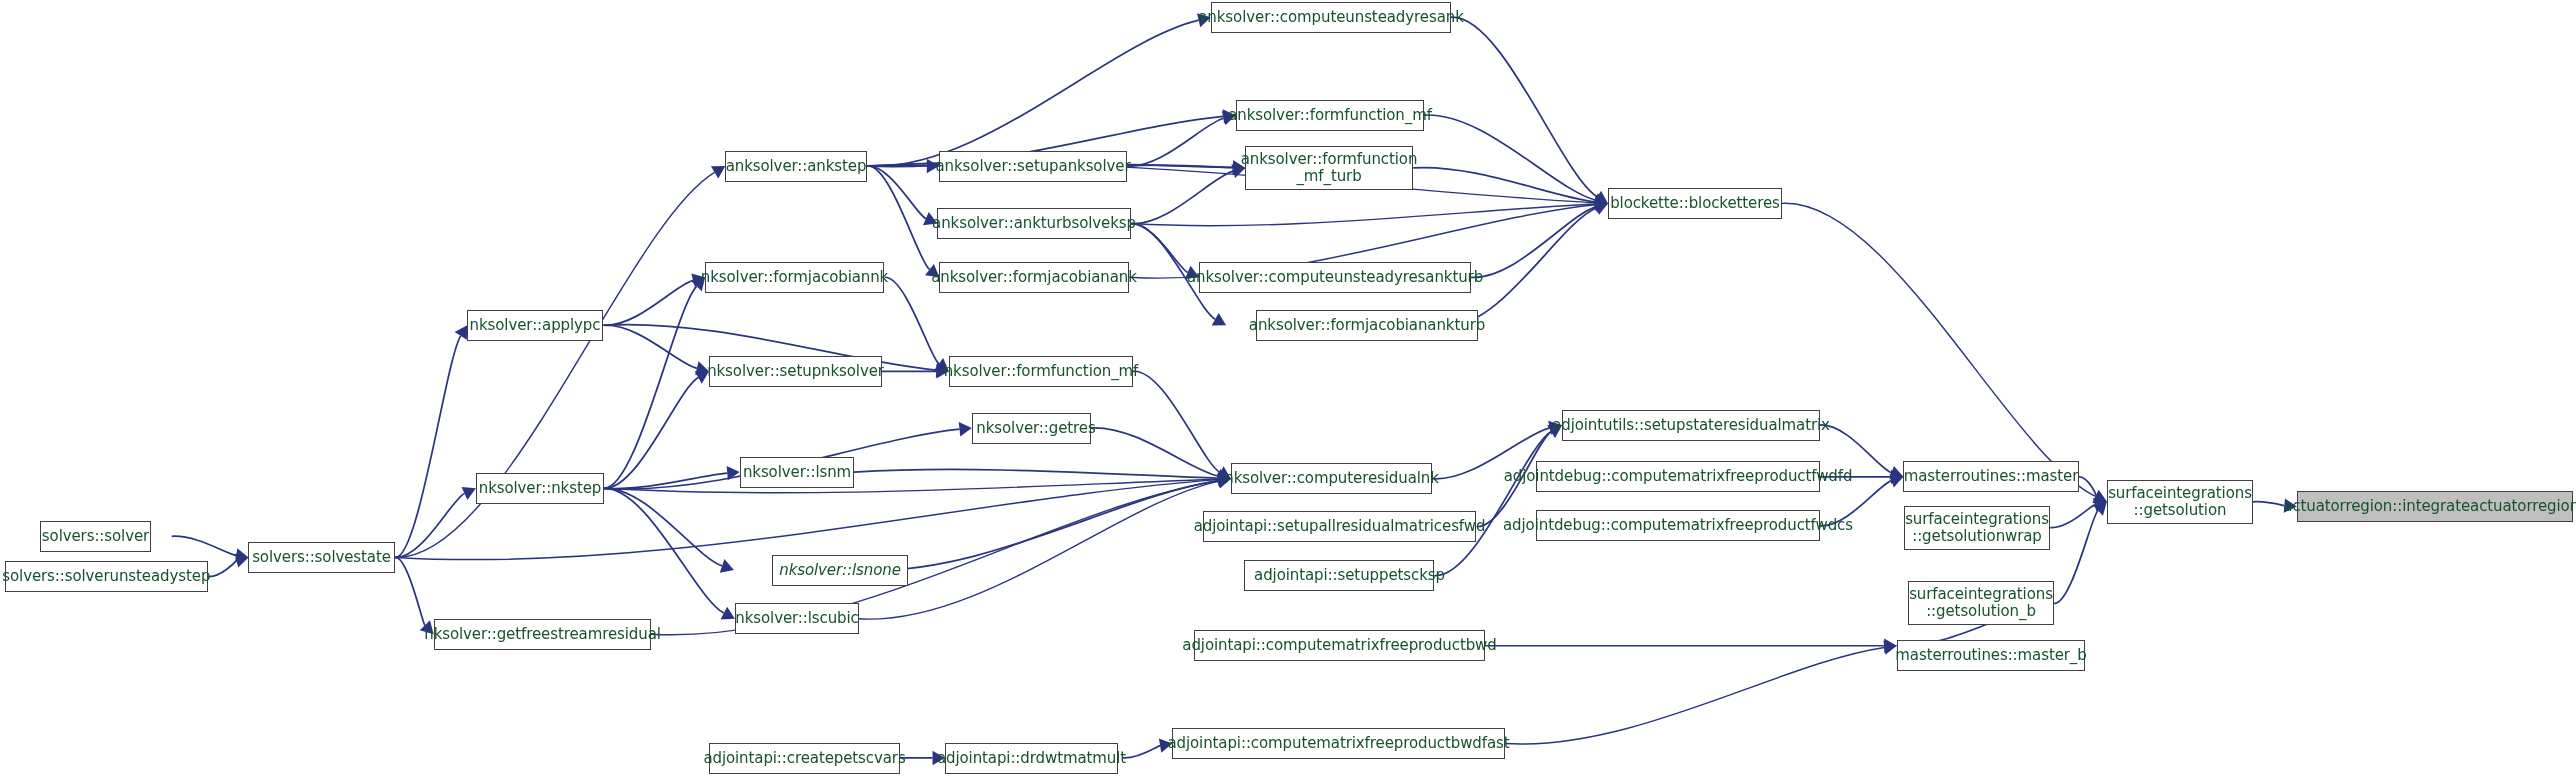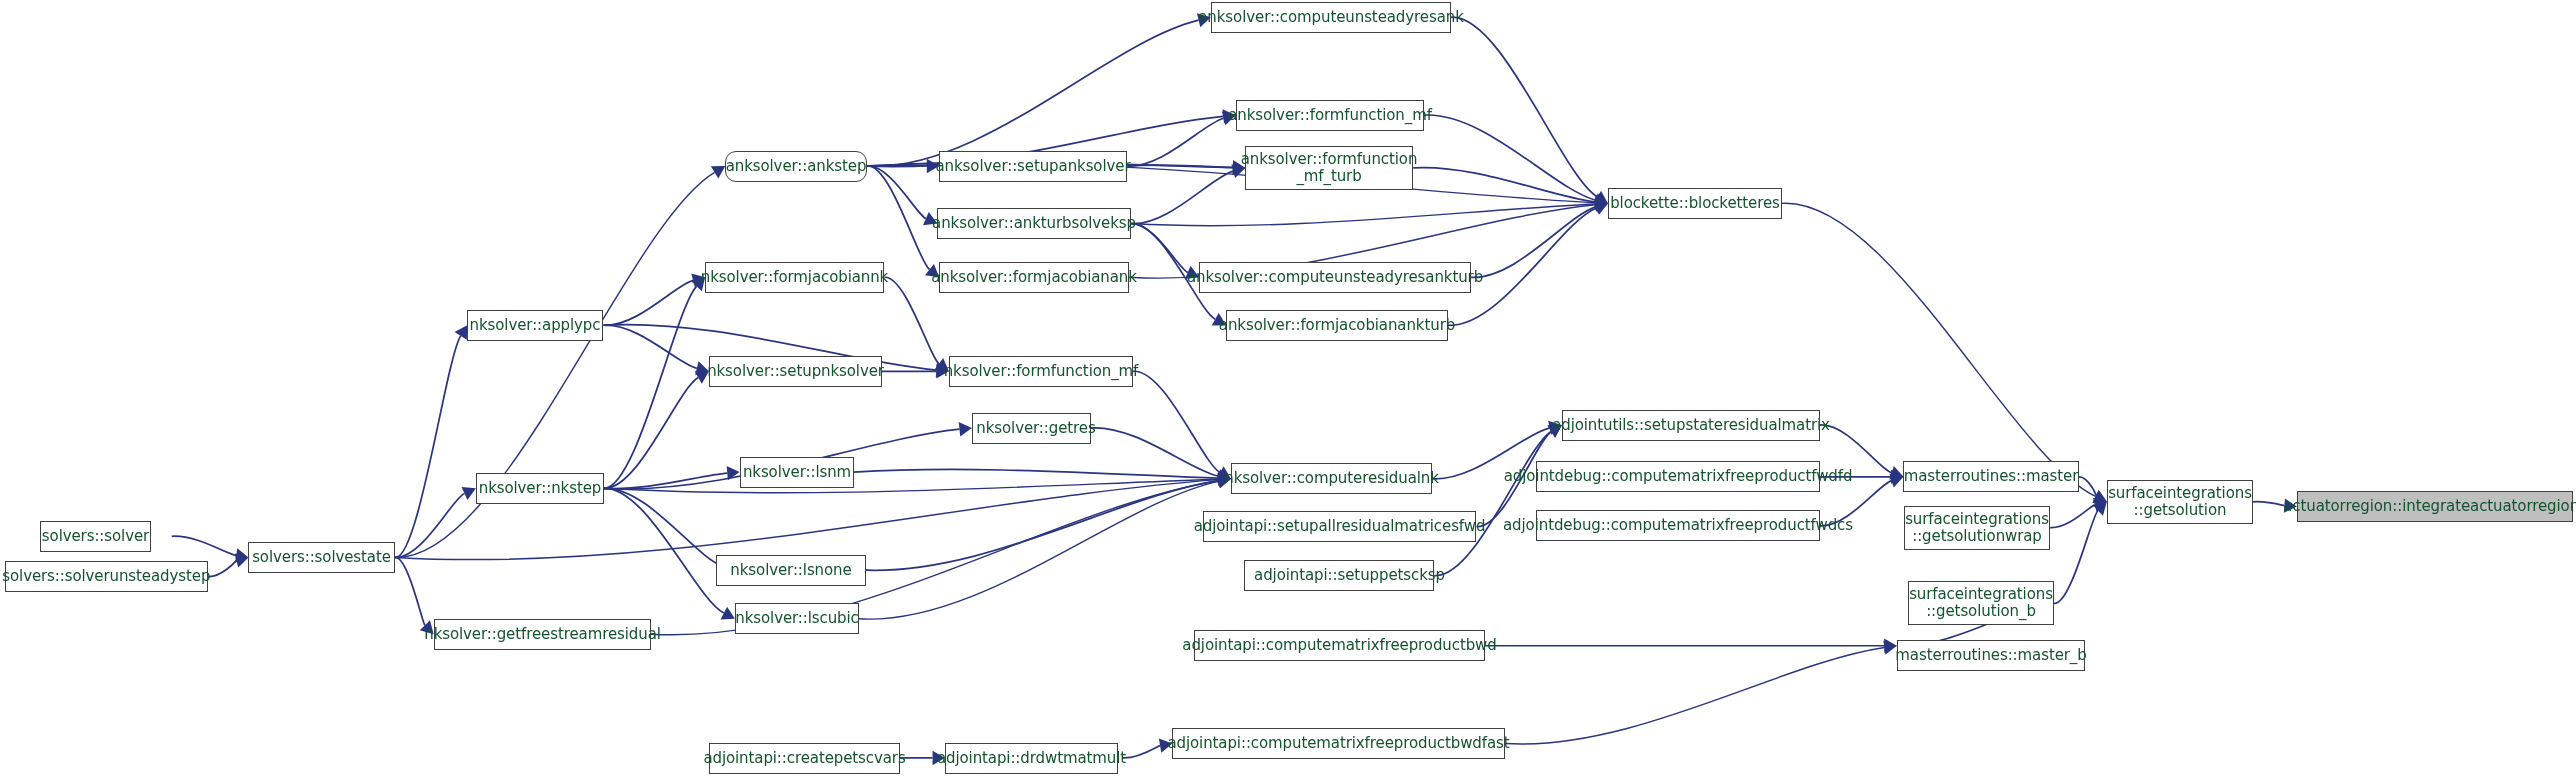--- a/index.html
+++ b/index.html
@@ -146,7 +146,7 @@
       <div class="node" style="left: 467px; top: 310px; width: 136px; height: 31px;"><span>nksolver::applypc</span></div>
       <div class="node" style="left: 476px; top: 473px; width: 128px; height: 31px;"><span>nksolver::nkstep</span></div>
       <div class="node" style="left: 434px; top: 619px; width: 217px; height: 31px;"><span>nksolver::getfreestreamresidual</span></div>
-      <div class="node" style="left: 725px; top: 151px; width: 142px; height: 31px; border-radius: 11px;"><span>anksolver::ankstep</span></div>
+      <div class="node" style="left: 725px; top: 151px; width: 142px; height: 31px;"><span>anksolver::ankstep</span></div>
       <div class="node" style="left: 705px; top: 262px; width: 179px; height: 31px;"><span>nksolver::formjacobiannk</span></div>
       <div class="node" style="left: 709px; top: 356px; width: 173px; height: 31px;"><span>nksolver::setupnksolver</span></div>
       <div class="node" style="left: 740px; top: 457px; width: 114px; height: 31px;"><span>nksolver::lsnm</span></div>

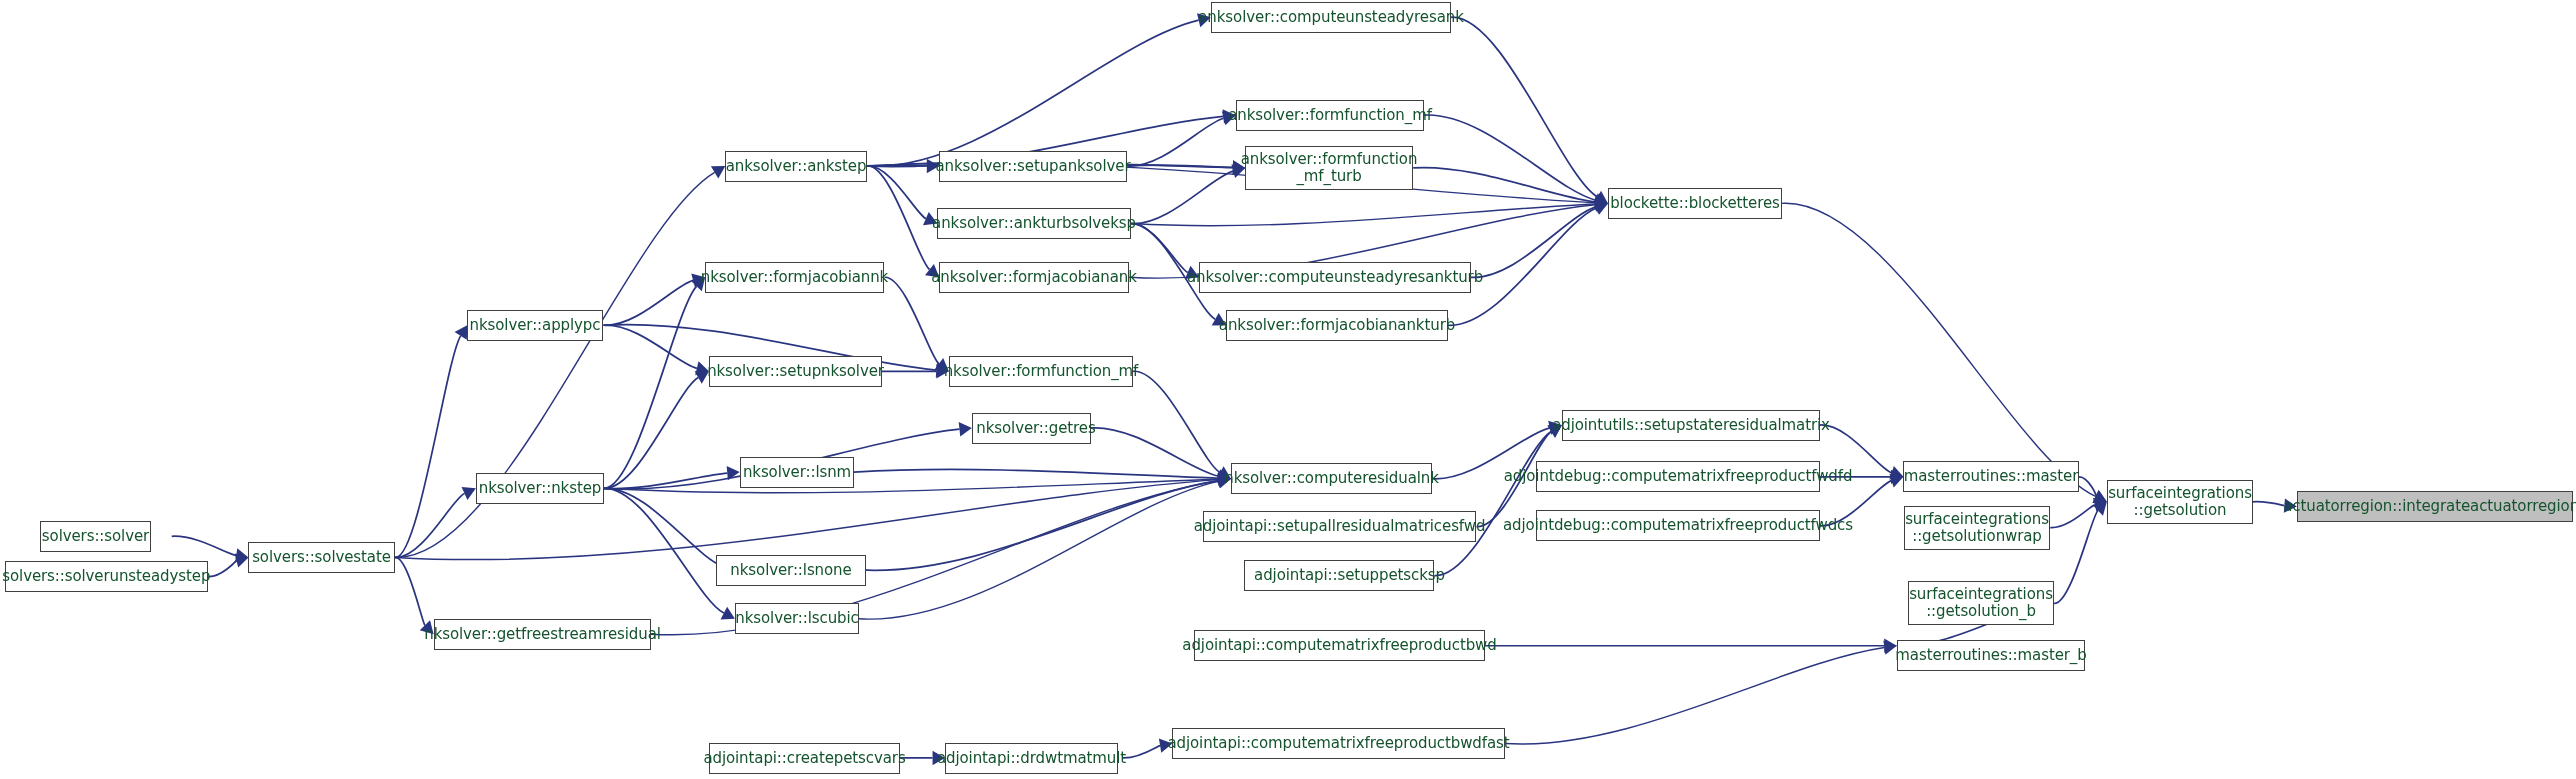--- a/index.html
+++ b/index.html
@@ -164,7 +164,7 @@
       <div class="node" style="left: 1245px; top: 146px; width: 168px; height: 44px;"><span>anksolver::formfunction
 _mf_turb</span></div>
       <div class="node" style="left: 1199px; top: 262px; width: 272px; height: 31px;"><span>anksolver::computeunsteadyresankturb</span></div>
-      <div class="node" style="left: 1226px; top: 310px; width: 222px; height: 31px; align-items: center;"><span>anksolver::formjacobianankturb</span></div>
+      <div class="node" style="left: 1256px; top: 310px; width: 222px; height: 31px; align-items: center;"><span>anksolver::formjacobianankturb</span></div>
       <div class="node" style="left: 1231px; top: 463px; width: 201px; height: 31px;"><span>nksolver::computeresidualnk</span></div>
       <div class="node" style="left: 1203px; top: 511px; width: 273px; height: 31px;"><span>adjointapi::setupallresidualmatricesfwd</span></div>
       <div class="node" style="left: 1244px; top: 560px; width: 190px; height: 31px; padding-left: 21px;"><span>adjointapi::setuppetscksp</span></div>

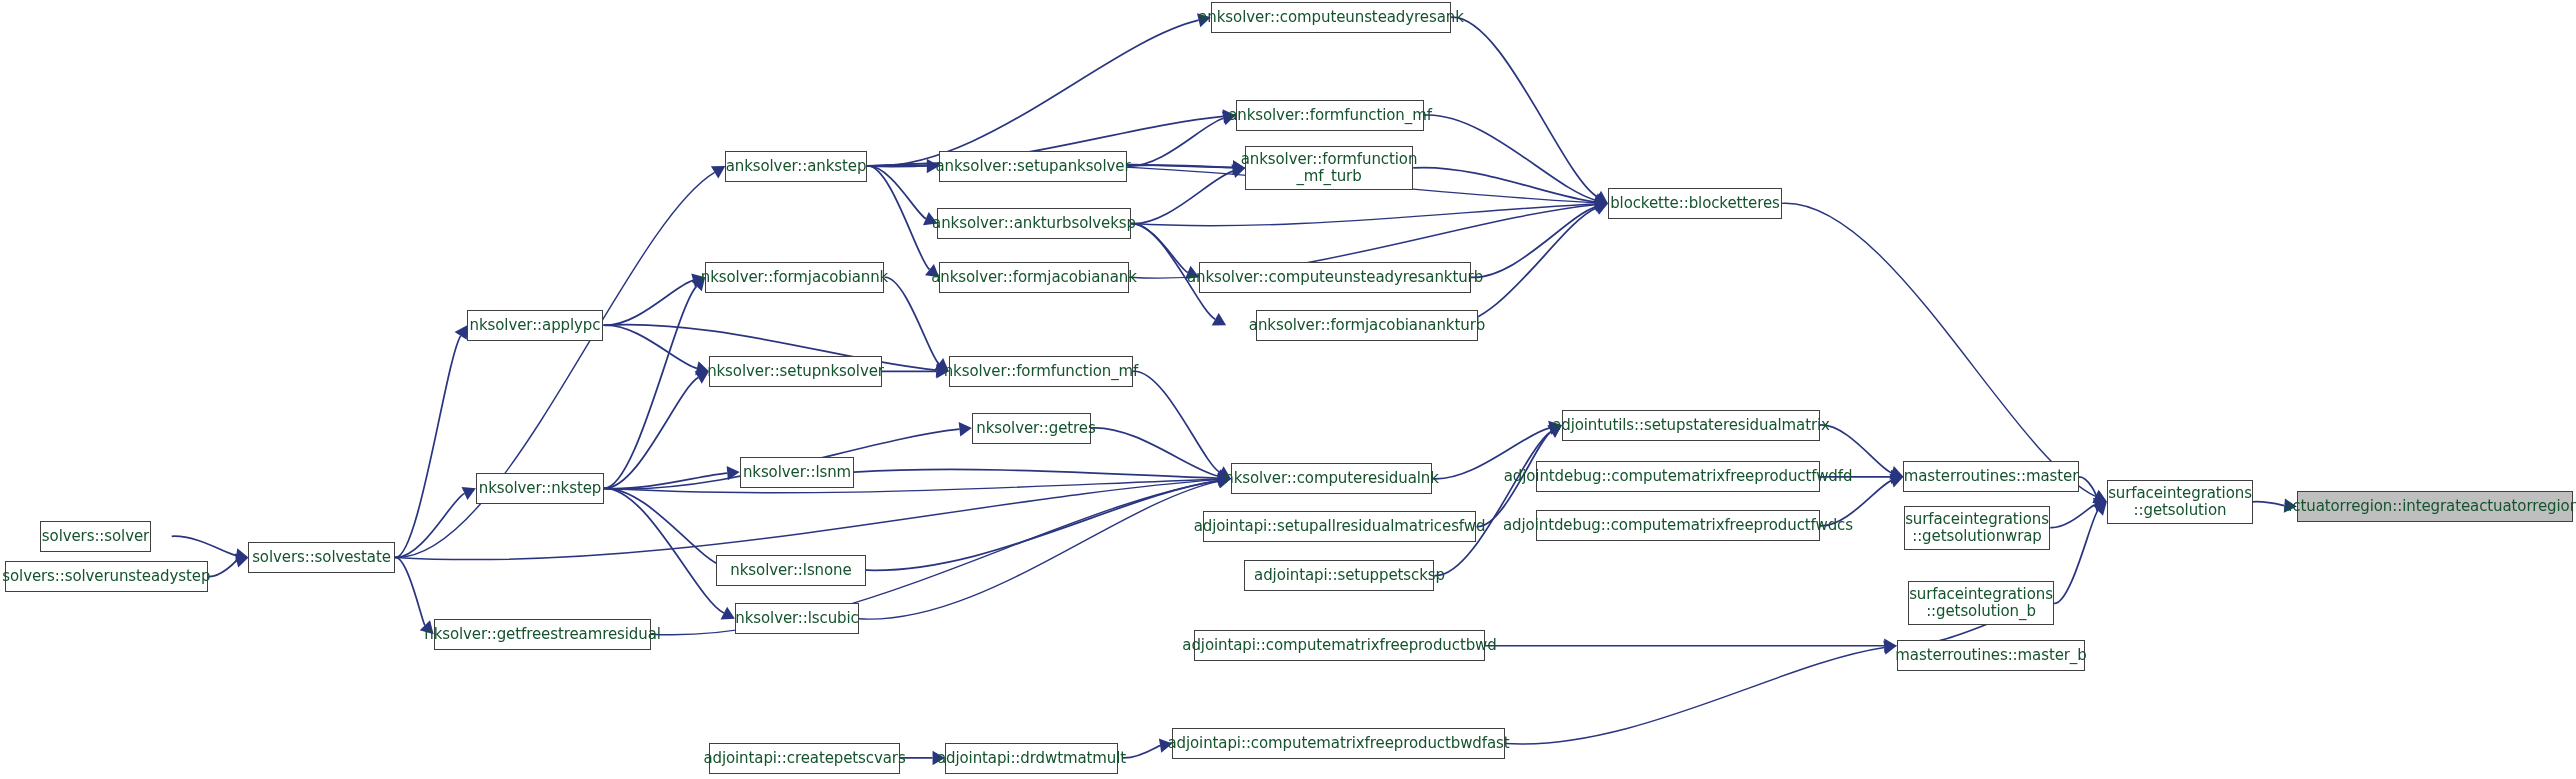--- a/index.html
+++ b/index.html
@@ -150,7 +150,7 @@
       <div class="node" style="left: 705px; top: 262px; width: 179px; height: 31px;"><span>nksolver::formjacobiannk</span></div>
       <div class="node" style="left: 709px; top: 356px; width: 173px; height: 31px;"><span>nksolver::setupnksolver</span></div>
       <div class="node" style="left: 740px; top: 457px; width: 114px; height: 31px;"><span>nksolver::lsnm</span></div>
-      <div class="node" style="left: 716px; top: 555px; width: 150px; height: 31px;"><span>nksolver::lsnone</span></div>
+      <div class="node" style="left: 772px; top: 555px; width: 136px; height: 31px; font-style: italic;"><span>nksolver::lsnone</span></div>
       <div class="node" style="left: 735px; top: 603px; width: 124px; height: 31px;"><span>nksolver::lscubic</span></div>
       <div class="node" style="left: 709px; top: 743px; width: 191px; height: 31px;"><span>adjointapi::createpetscvars</span></div>
       <div class="node" style="left: 945px; top: 743px; width: 173px; height: 31px;"><span>adjointapi::drdwtmatmult</span></div>

